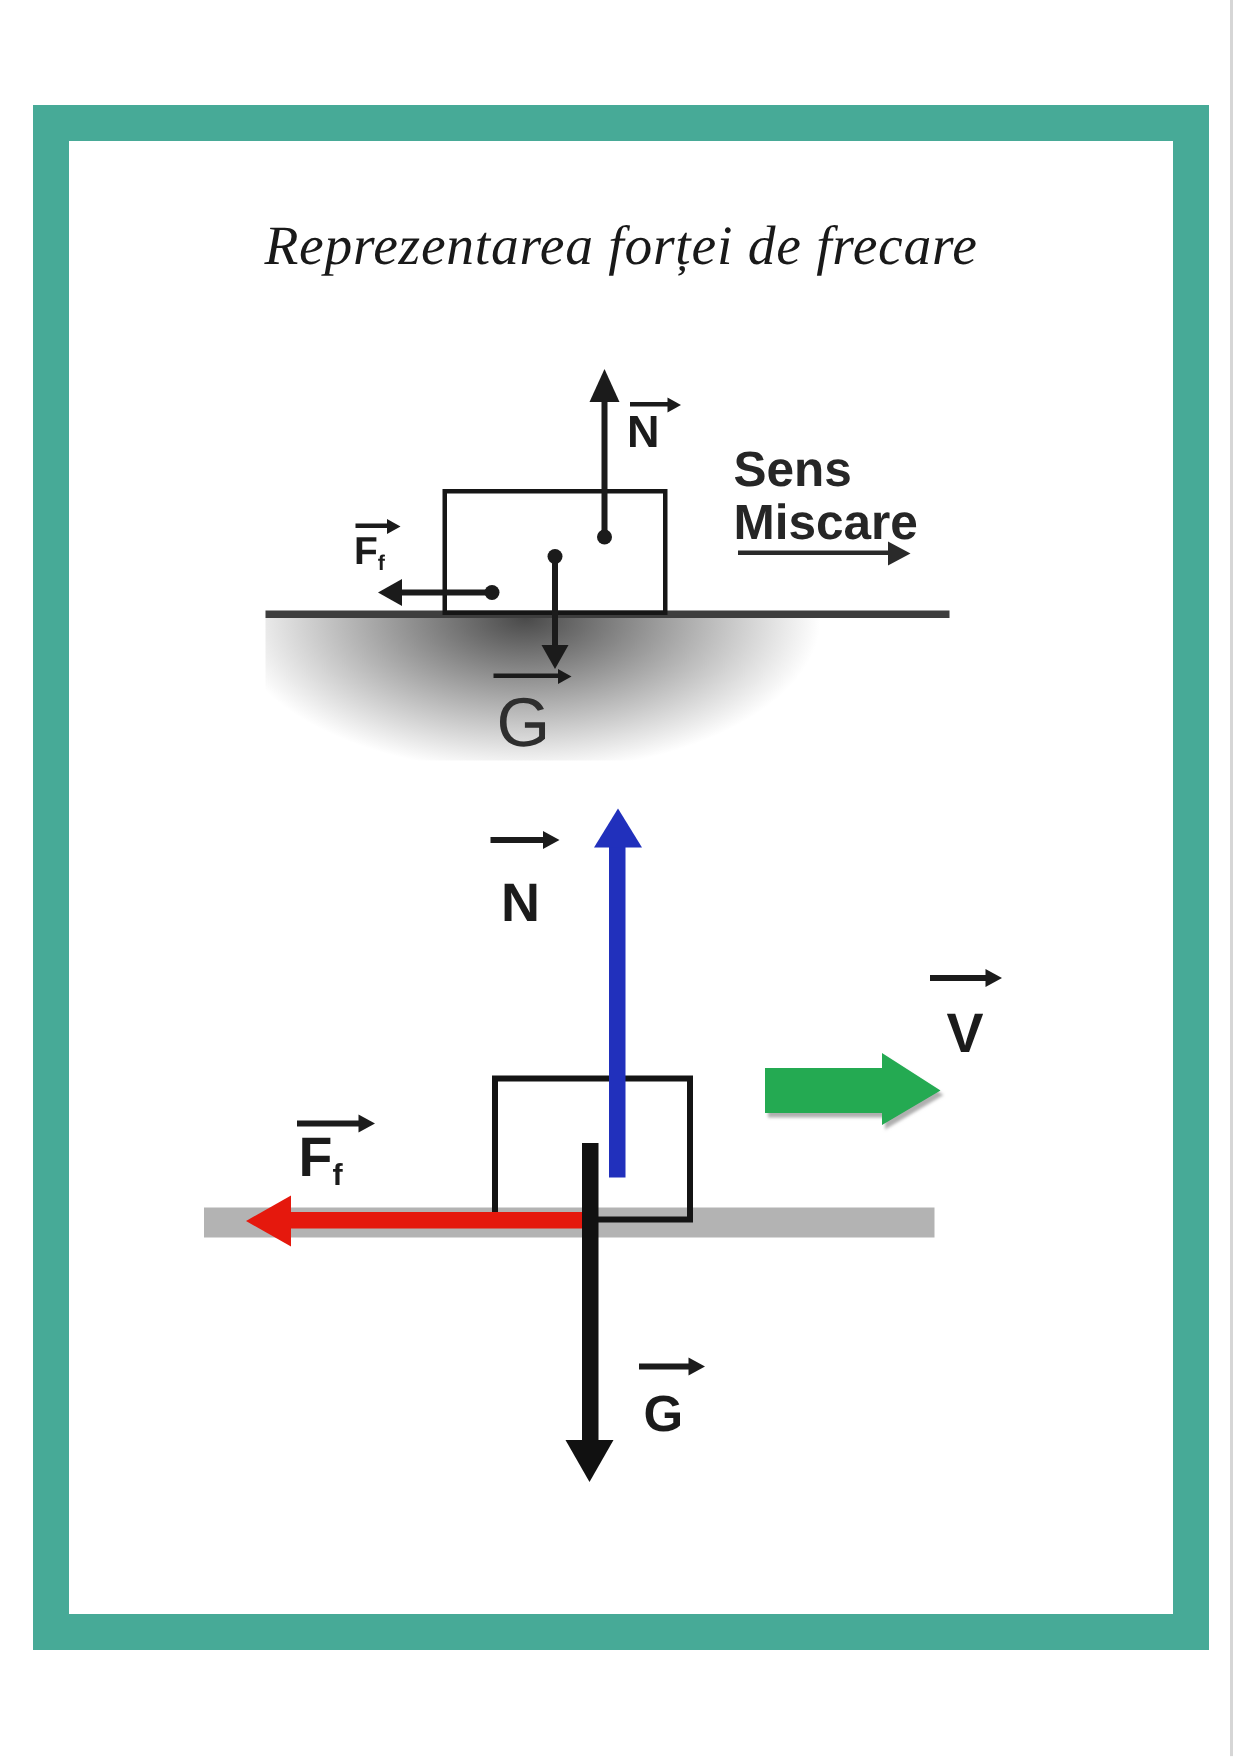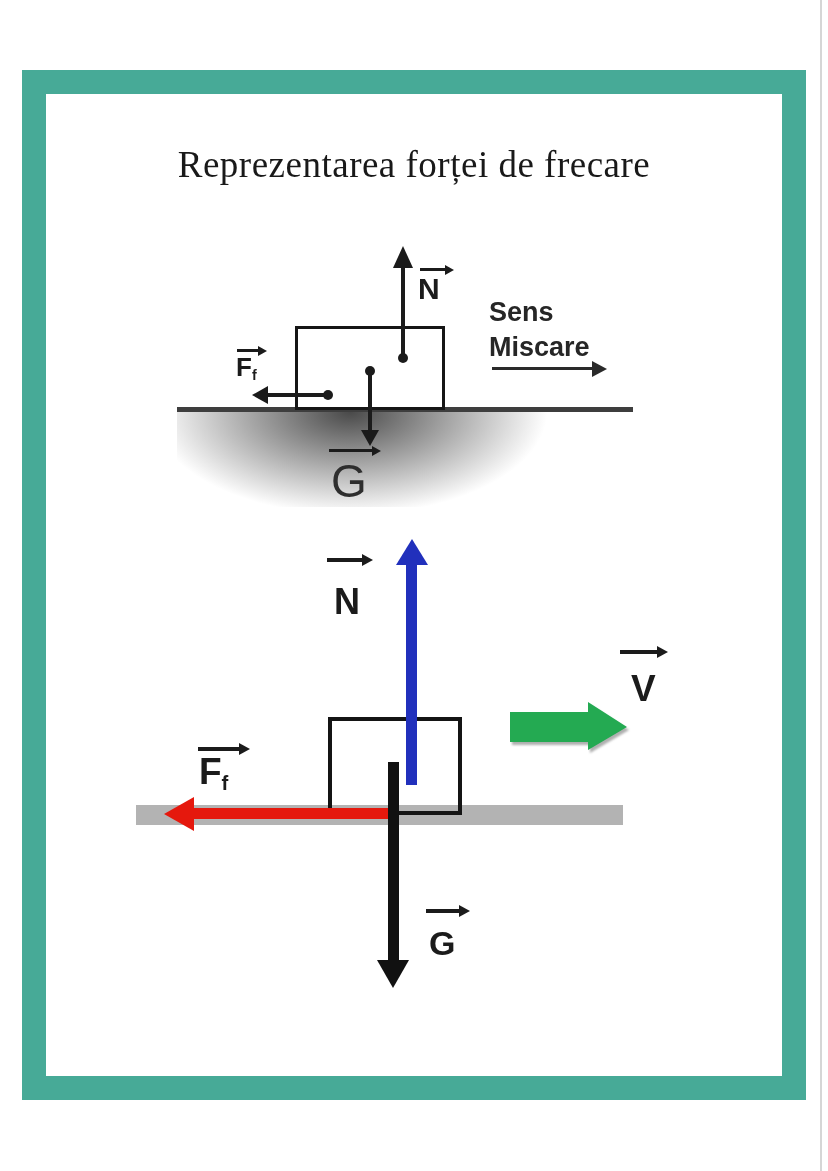--- a/index.html
+++ b/index.html
@@ -10,7 +10,7 @@
          border:24px solid var(--frame,#47aa97);background:#ffffff;}
   .title{position:absolute;left:60px;right:60px;top:141px;text-align:center;
          font-family:"Liberation Serif",serif;font-size:37px;font-weight:400;
-         color:#191919;letter-spacing:.5px;line-height:1.3;}
+         color:#191919;letter-spacing:.5px;line-height:1.3;font-style:italic;}
   .shaft{position:absolute;background:var(--ink,#1b1b1b);}
   .tri{position:absolute;width:0;height:0;}
   .dot{position:absolute;width:10px;height:10px;border-radius:50%;background:var(--ink,#1b1b1b);}

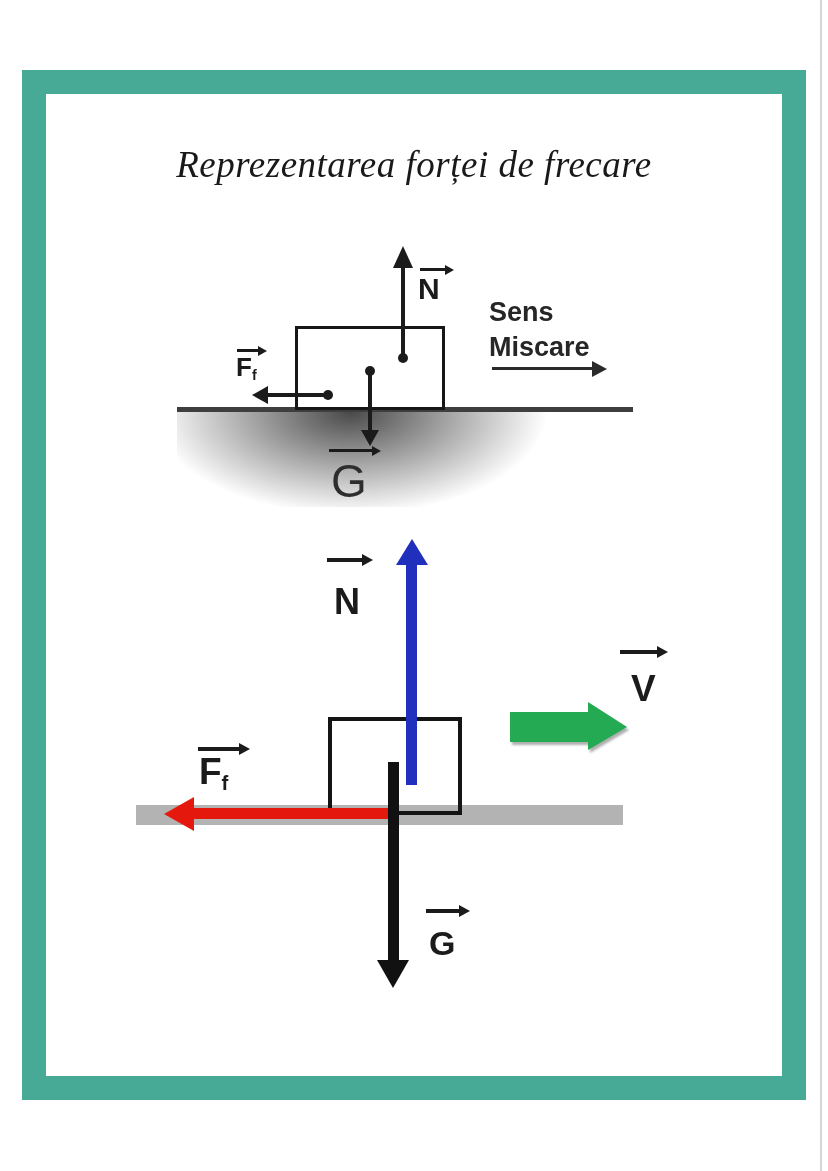--- a/index.html
+++ b/index.html
@@ -76,7 +76,7 @@
       <span>G</span>
     </div>
 
-    <div class="lbl" style="left:489px;top:295px;font-size:27px;font-weight:600;line-height:35px;color:#262626;">
+    <div class="lbl" style="left:489px;top:295px;font-size:33px;font-weight:600;line-height:35px;color:#262626;">
       <div>Sens</div>
       <div>Miscare</div>
     </div>

